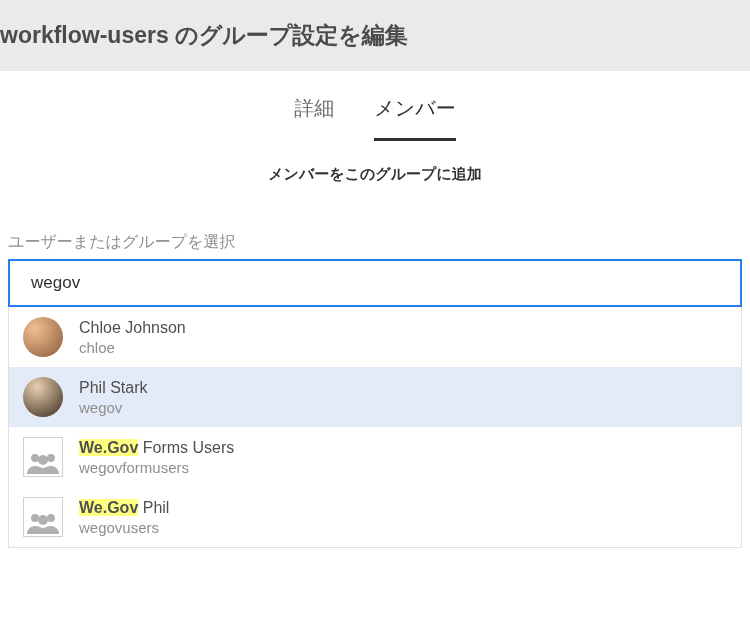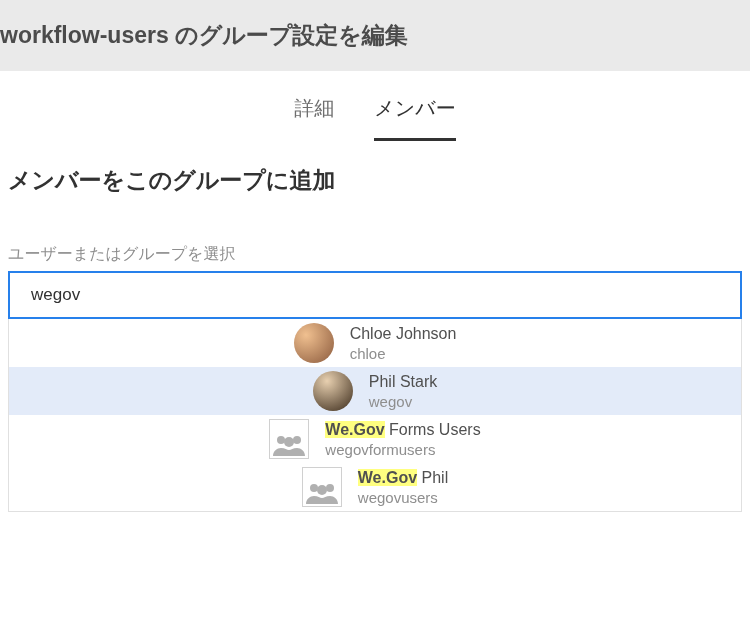--- a/index.html
+++ b/index.html
@@ -10,7 +10,7 @@
     .tab { font-size: 20px; color: #6e6e6e; padding-bottom: 16px; cursor: pointer; border-bottom: 3px solid transparent; }
     .tab.active { color: #323232; border-bottom-color: #323232; }
     .section { padding: 24px 8px 0 8px; }
-    .section-title { font-size: 23px; font-weight: 700; color: #323232; margin-bottom: 28px; }
+    .section-title { font-size: 15px; font-weight: 700; color: #323232; margin-bottom: 28px; text-align: center; }
     .field-label { font-size: 16px; color: #8e8e8e; margin-bottom: 6px; margin-top: 48px; }
     .search-wrap { position: relative; }
     .search-input { width: 100%; padding: 12px 21px; font-size: 17px; border: 2px solid #2680eb; outline: none; color: #323232; }

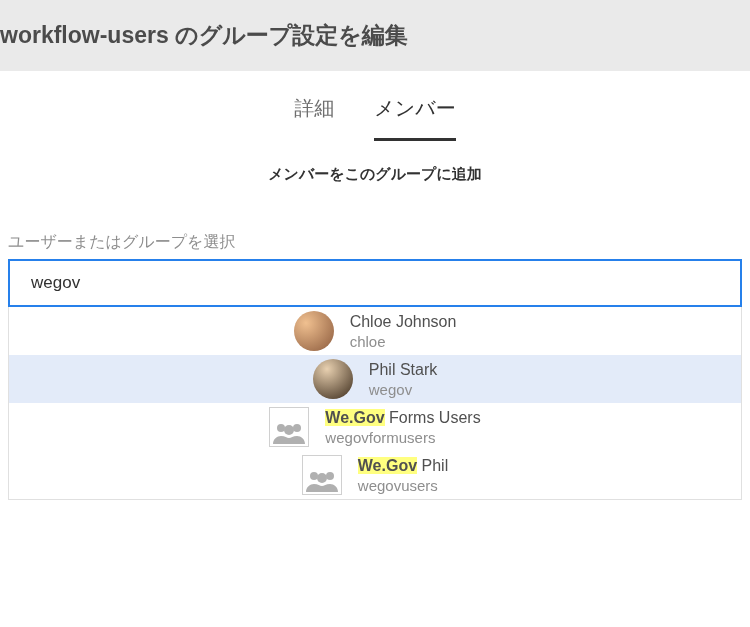--- a/index.html
+++ b/index.html
@@ -15,7 +15,7 @@
     .search-wrap { position: relative; }
     .search-input { width: 100%; padding: 12px 21px; font-size: 17px; border: 2px solid #2680eb; outline: none; color: #323232; }
     .dropdown { position: absolute; left: 0; top: 100%; width: 100%; background: #fff; border: 1px solid #e0e0e0; border-top: none; }
-    .item { display: flex; align-items: center; gap: 16px; padding: 4px 14px; cursor: pointer; justify-content: center; }
+    .item { display: flex; align-items: center; gap: 16px; padding: 10px 14px; cursor: pointer; }
     .item.highlighted { background: #e3ebf9; }
     .avatar { width: 40px; height: 40px; border-radius: 50%; flex-shrink: 0; }
     .avatar.person1 { background: radial-gradient(circle at 30% 30%, #f0c090, #8b5a3c); }

